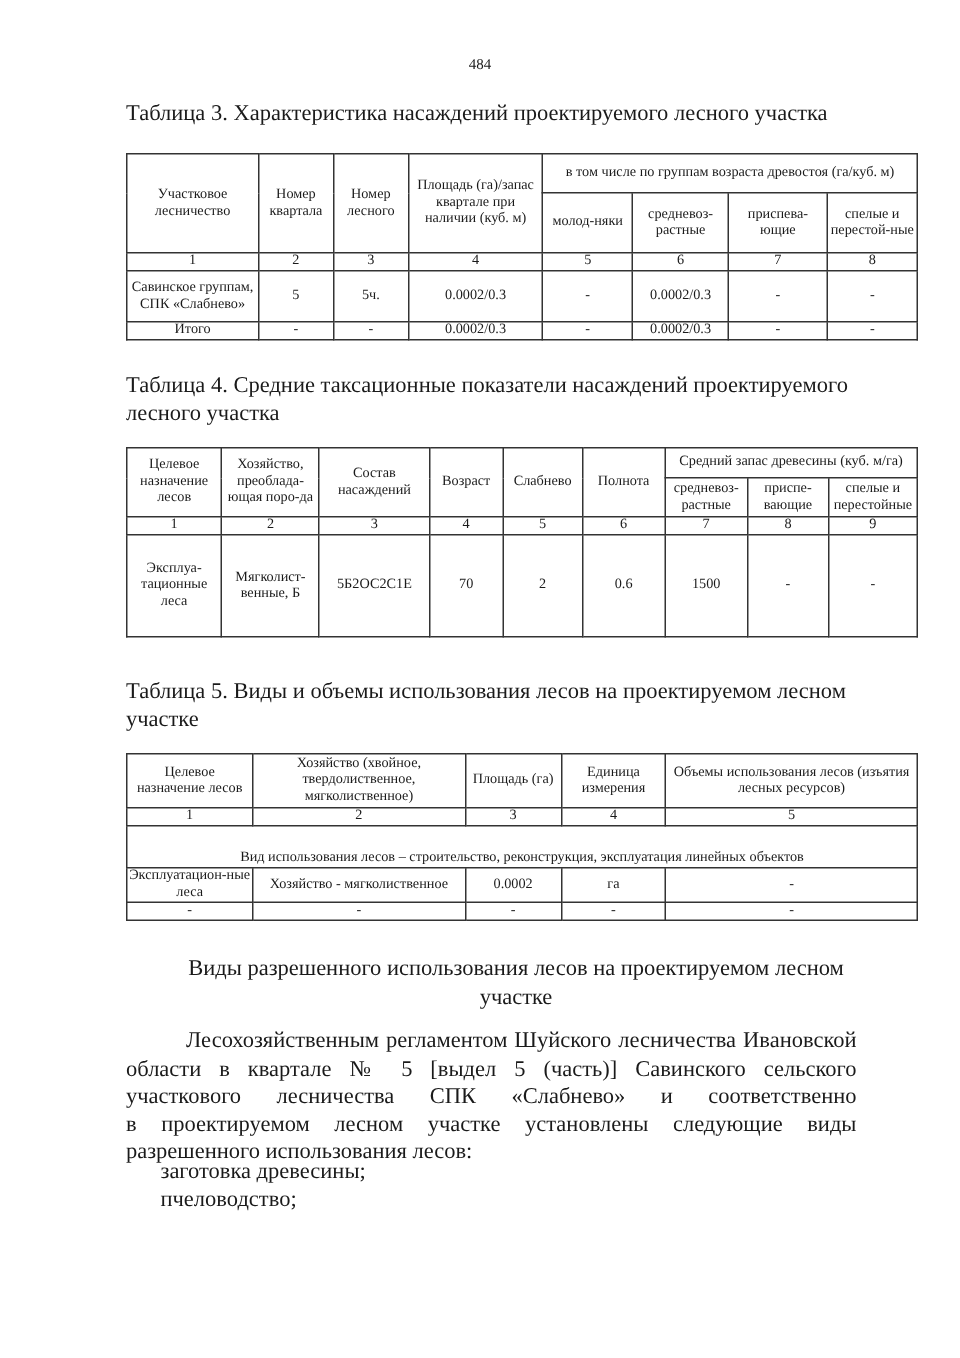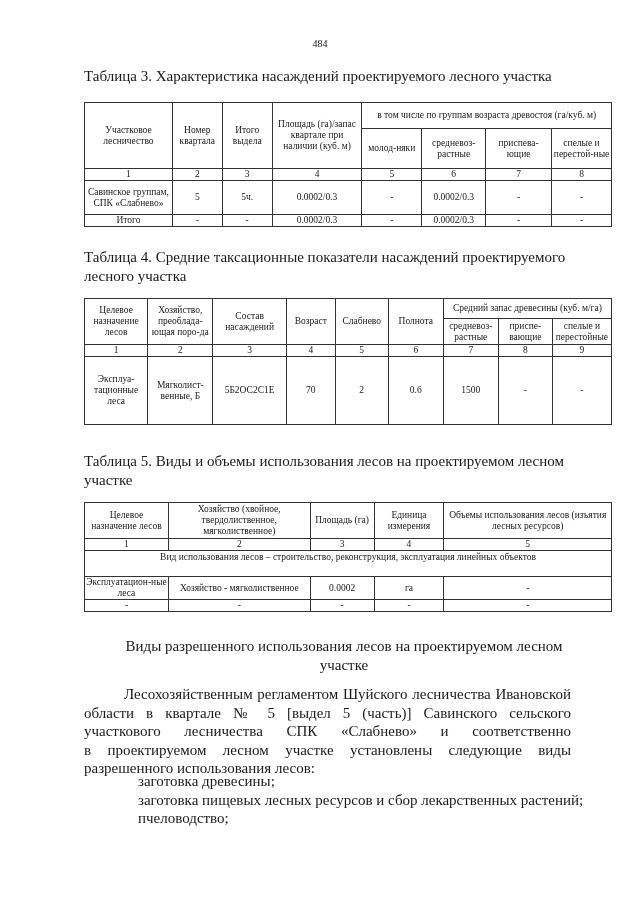--- a/index.html
+++ b/index.html
@@ -40,7 +40,7 @@
       <tr style="height:26px">
     <td rowspan="2">Участковое лесничество</td>
     <td rowspan="2">Номер квартала</td>
-    <td rowspan="2">Итого выдела</td>
+    <td rowspan="2">Номер лесного</td>
     <td rowspan="2">Площадь (га)/запас квартале при наличии (куб. м)</td>
     <td colspan="4">в том числе по группам возраста древостоя (га/куб. м)</td>
   </tr>

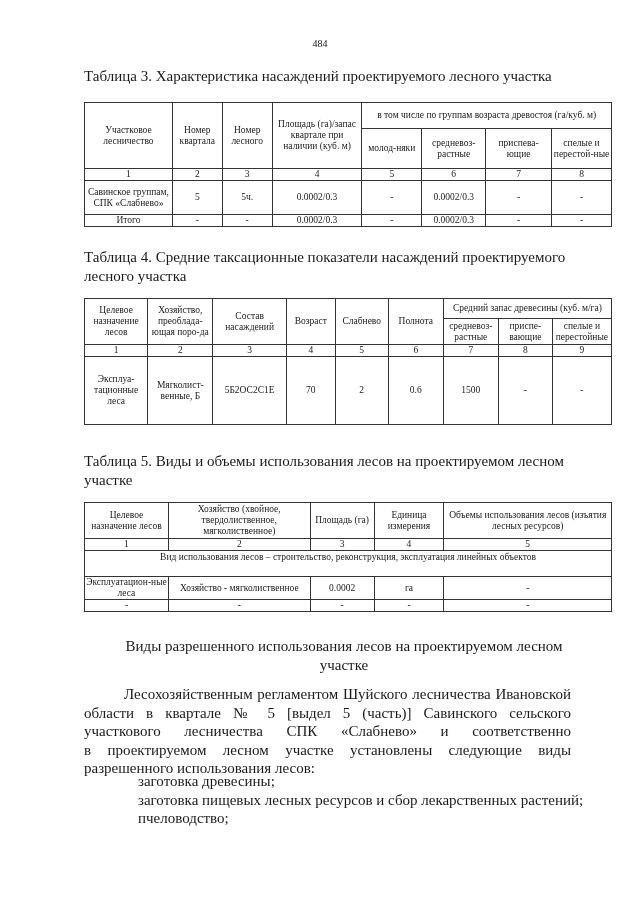--- a/index.html
+++ b/index.html
@@ -161,7 +161,7 @@
     <td>5</td>
   </tr>
   <tr style="height:26px">
-    <td colspan="5" style="vertical-align:top; padding-top:1px;">Вид использования лесов – строительство, реконструкция, эксплуатация линейных объектов</td>
+    <td colspan="5" style="vertical-align:top; padding-top:16px;">Вид использования лесов – строительство, реконструкция, эксплуатация линейных объектов</td>
   </tr>
   <tr style="height:22px">
     <td>Эксплуатацион-ные леса</td>

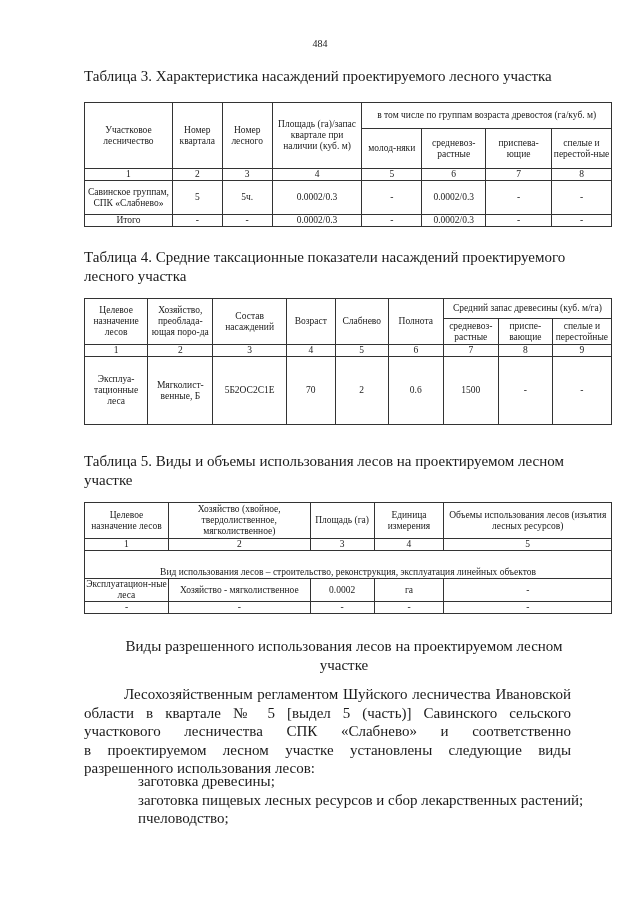--- a/index.html
+++ b/index.html
@@ -16,7 +16,7 @@
   .para .l { display: block; text-align: justify; text-align-last: justify; white-space: nowrap; }
   .para .l.last { text-align-last: left; }
   .indent { padding-left: 40px; }
-  .list { position: absolute; left: 138px; font-size: 15px; line-height: 18.6px; }
+  .list { position: absolute; left: 107px; font-size: 15px; line-height: 18.6px; }
   .list div { white-space: nowrap; }
 </style>
 </head>

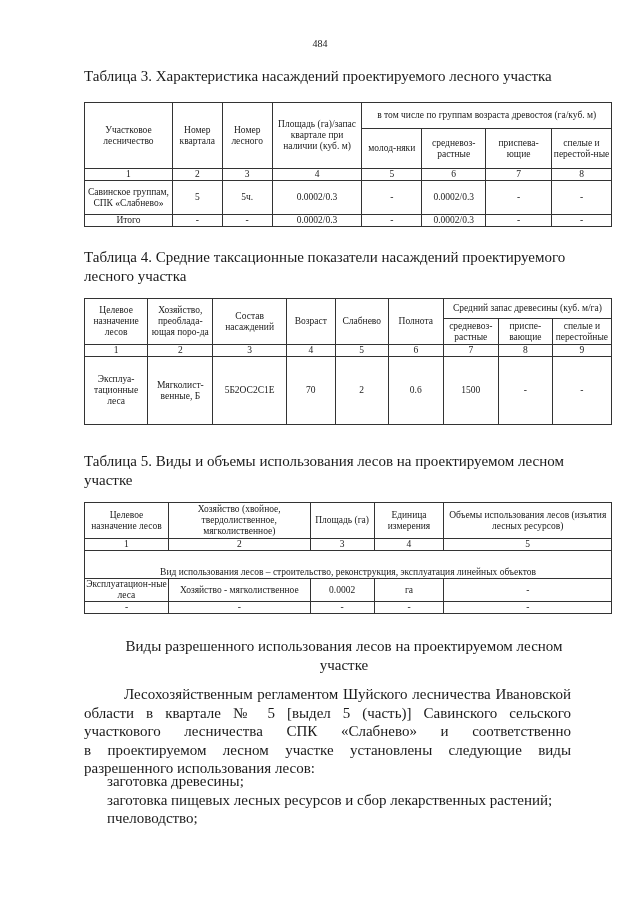--- a/index.html
+++ b/index.html
@@ -195,7 +195,6 @@
 
 <div class="list" style="top:772px;">
   <div>заготовка древесины;</div>
-  <div>заготовка пищевых лесных ресурсов и сбор лекарственных растений;</div>
   <div>пчеловодство;</div>
 </div>
 

